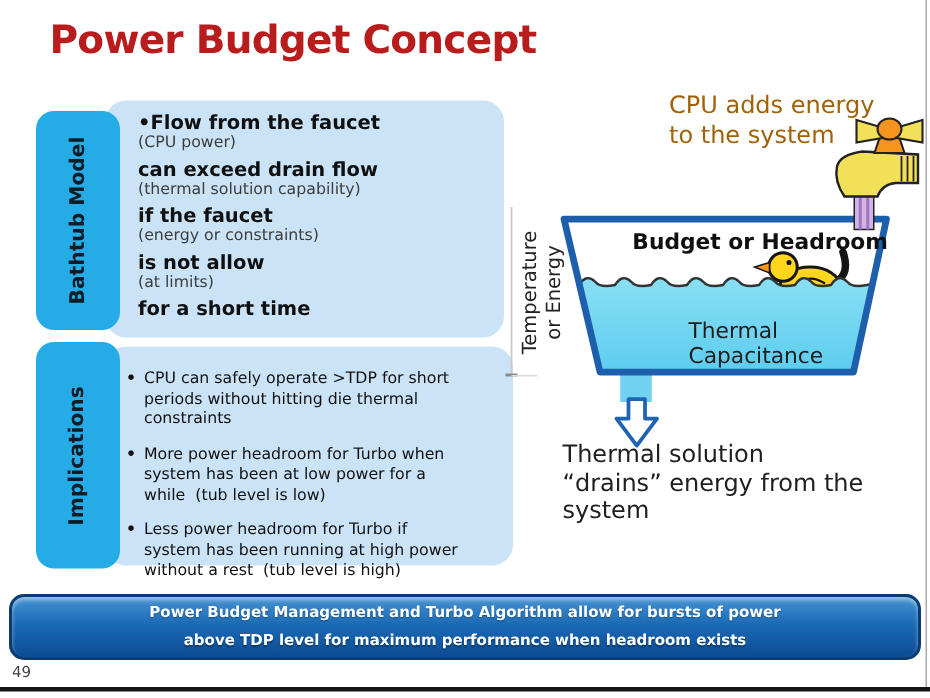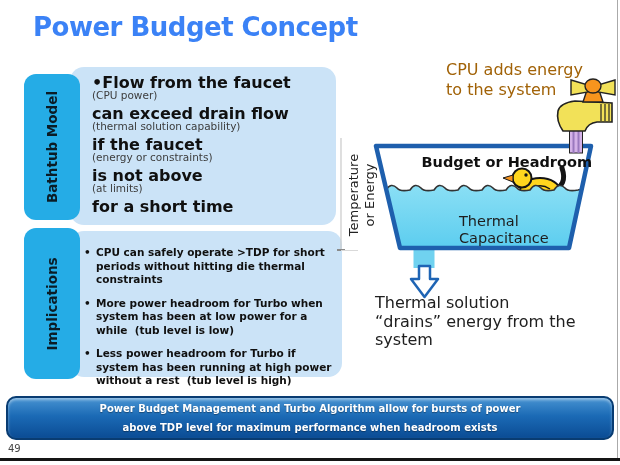--- a/index.html
+++ b/index.html
@@ -13,7 +13,7 @@
 
   .title{
     position:absolute;left:33px;top:12px;width:560px;
-    font-size:26px;font-weight:bold;color:#3b82f6;letter-spacing:-0.5px;
+    font-size:26px;font-weight:bold;color:#b91c1c;letter-spacing:-0.5px;
   }
 
   

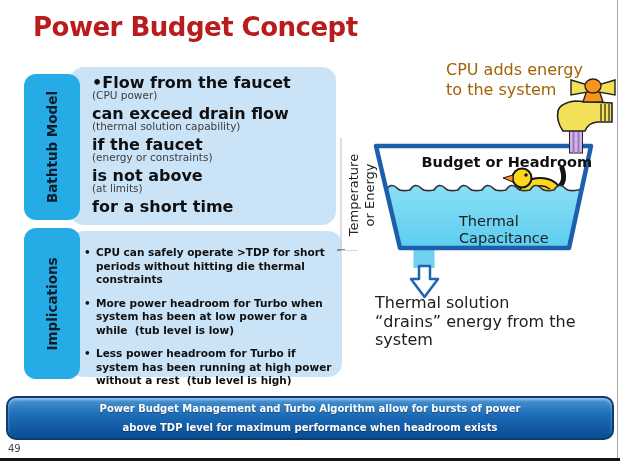--- a/index.html
+++ b/index.html
@@ -34,7 +34,7 @@
   .panel-implications{left:70px;top:231px;width:272px;height:146px;padding:15px 6px 6px 14px;}
 
   .bt-item{margin-bottom:5px;line-height:13px;}
-  .bt-head{font-size:16px;font-weight:bold;color:#101010;white-space:pre-wrap;}
+  .bt-head{font-size:13px;font-weight:bold;color:#101010;white-space:pre-wrap;}
   .bt-sub{font-size:10.5px;color:#3c3c3c;white-space:pre-wrap;}
 
   .imp-item{display:flex;margin-bottom:10px;line-height:13.5px;}

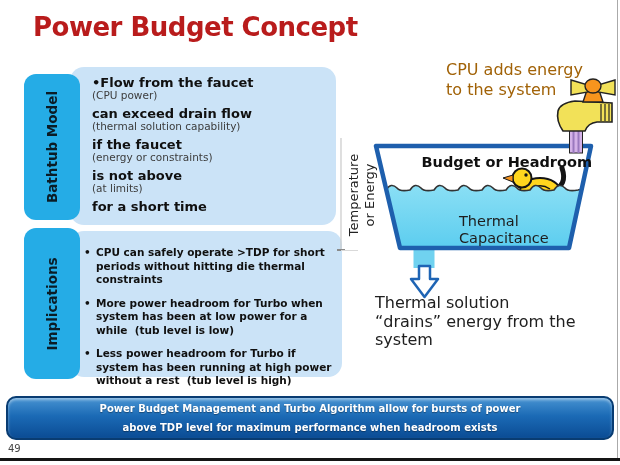--- a/index.html
+++ b/index.html
@@ -91,7 +91,7 @@
       <div class="bt-sub">(energy or constraints)</div>
     </div>
     <div class="bt-item">
-      <div class="bt-head">is not above</div>
+      <div class="bt-head">is not allow</div>
       <div class="bt-sub">(at limits)</div>
     </div>
     <div class="bt-item">

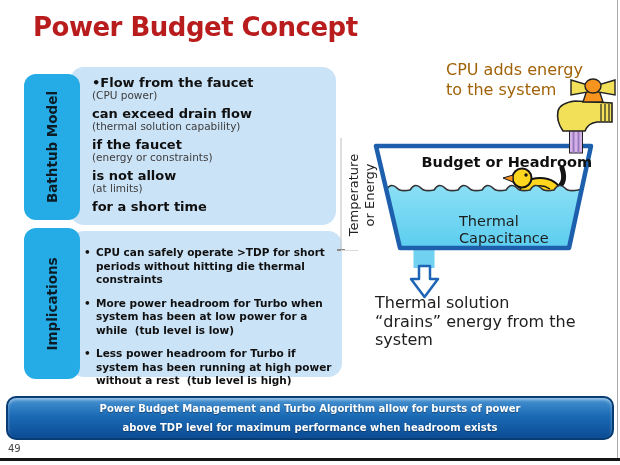--- a/index.html
+++ b/index.html
@@ -39,7 +39,7 @@
 
   .imp-item{display:flex;margin-bottom:10px;line-height:13.5px;}
   .imp-bullet{width:12px;font-size:10.5px;font-weight:bold;flex:0 0 12px;}
-  .imp-text{flex:1;font-size:10.5px;font-weight:bold;color:#101010;white-space:pre-wrap;}
+  .imp-text{flex:1;font-size:10.5px;font-weight:normal;color:#101010;white-space:pre-wrap;}
 
   
   .diagram-svg{position:absolute;left:330px;top:55px;z-index:1;}

